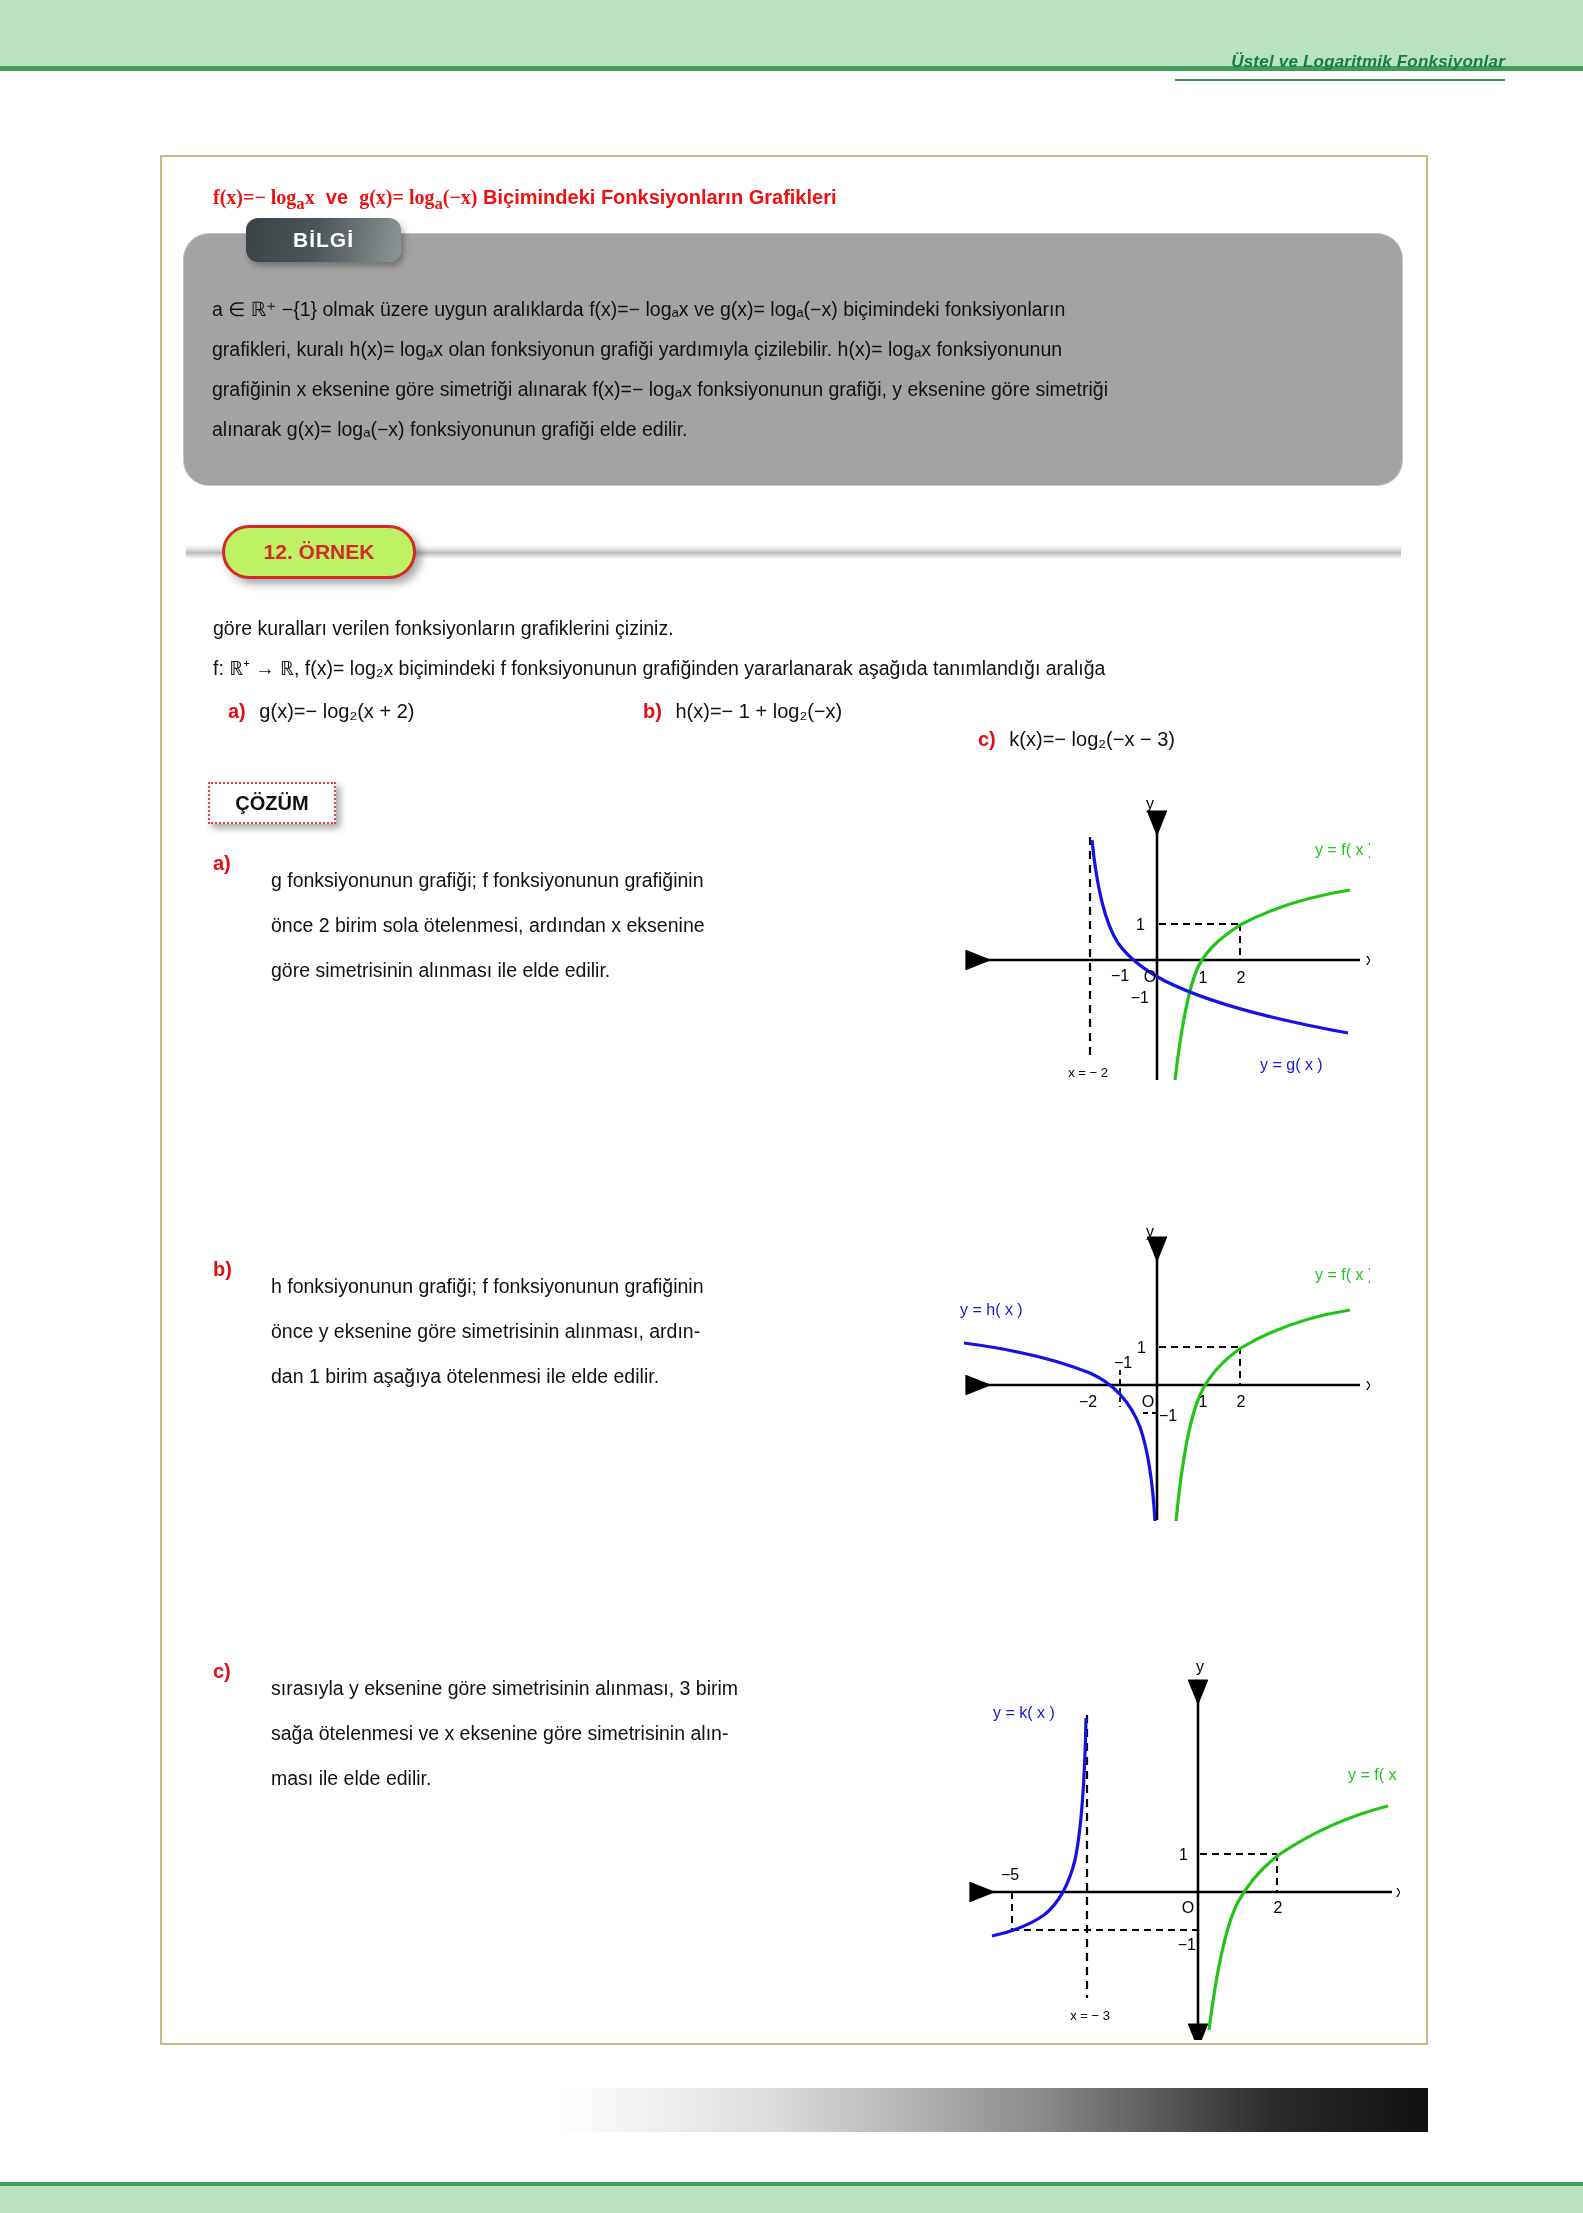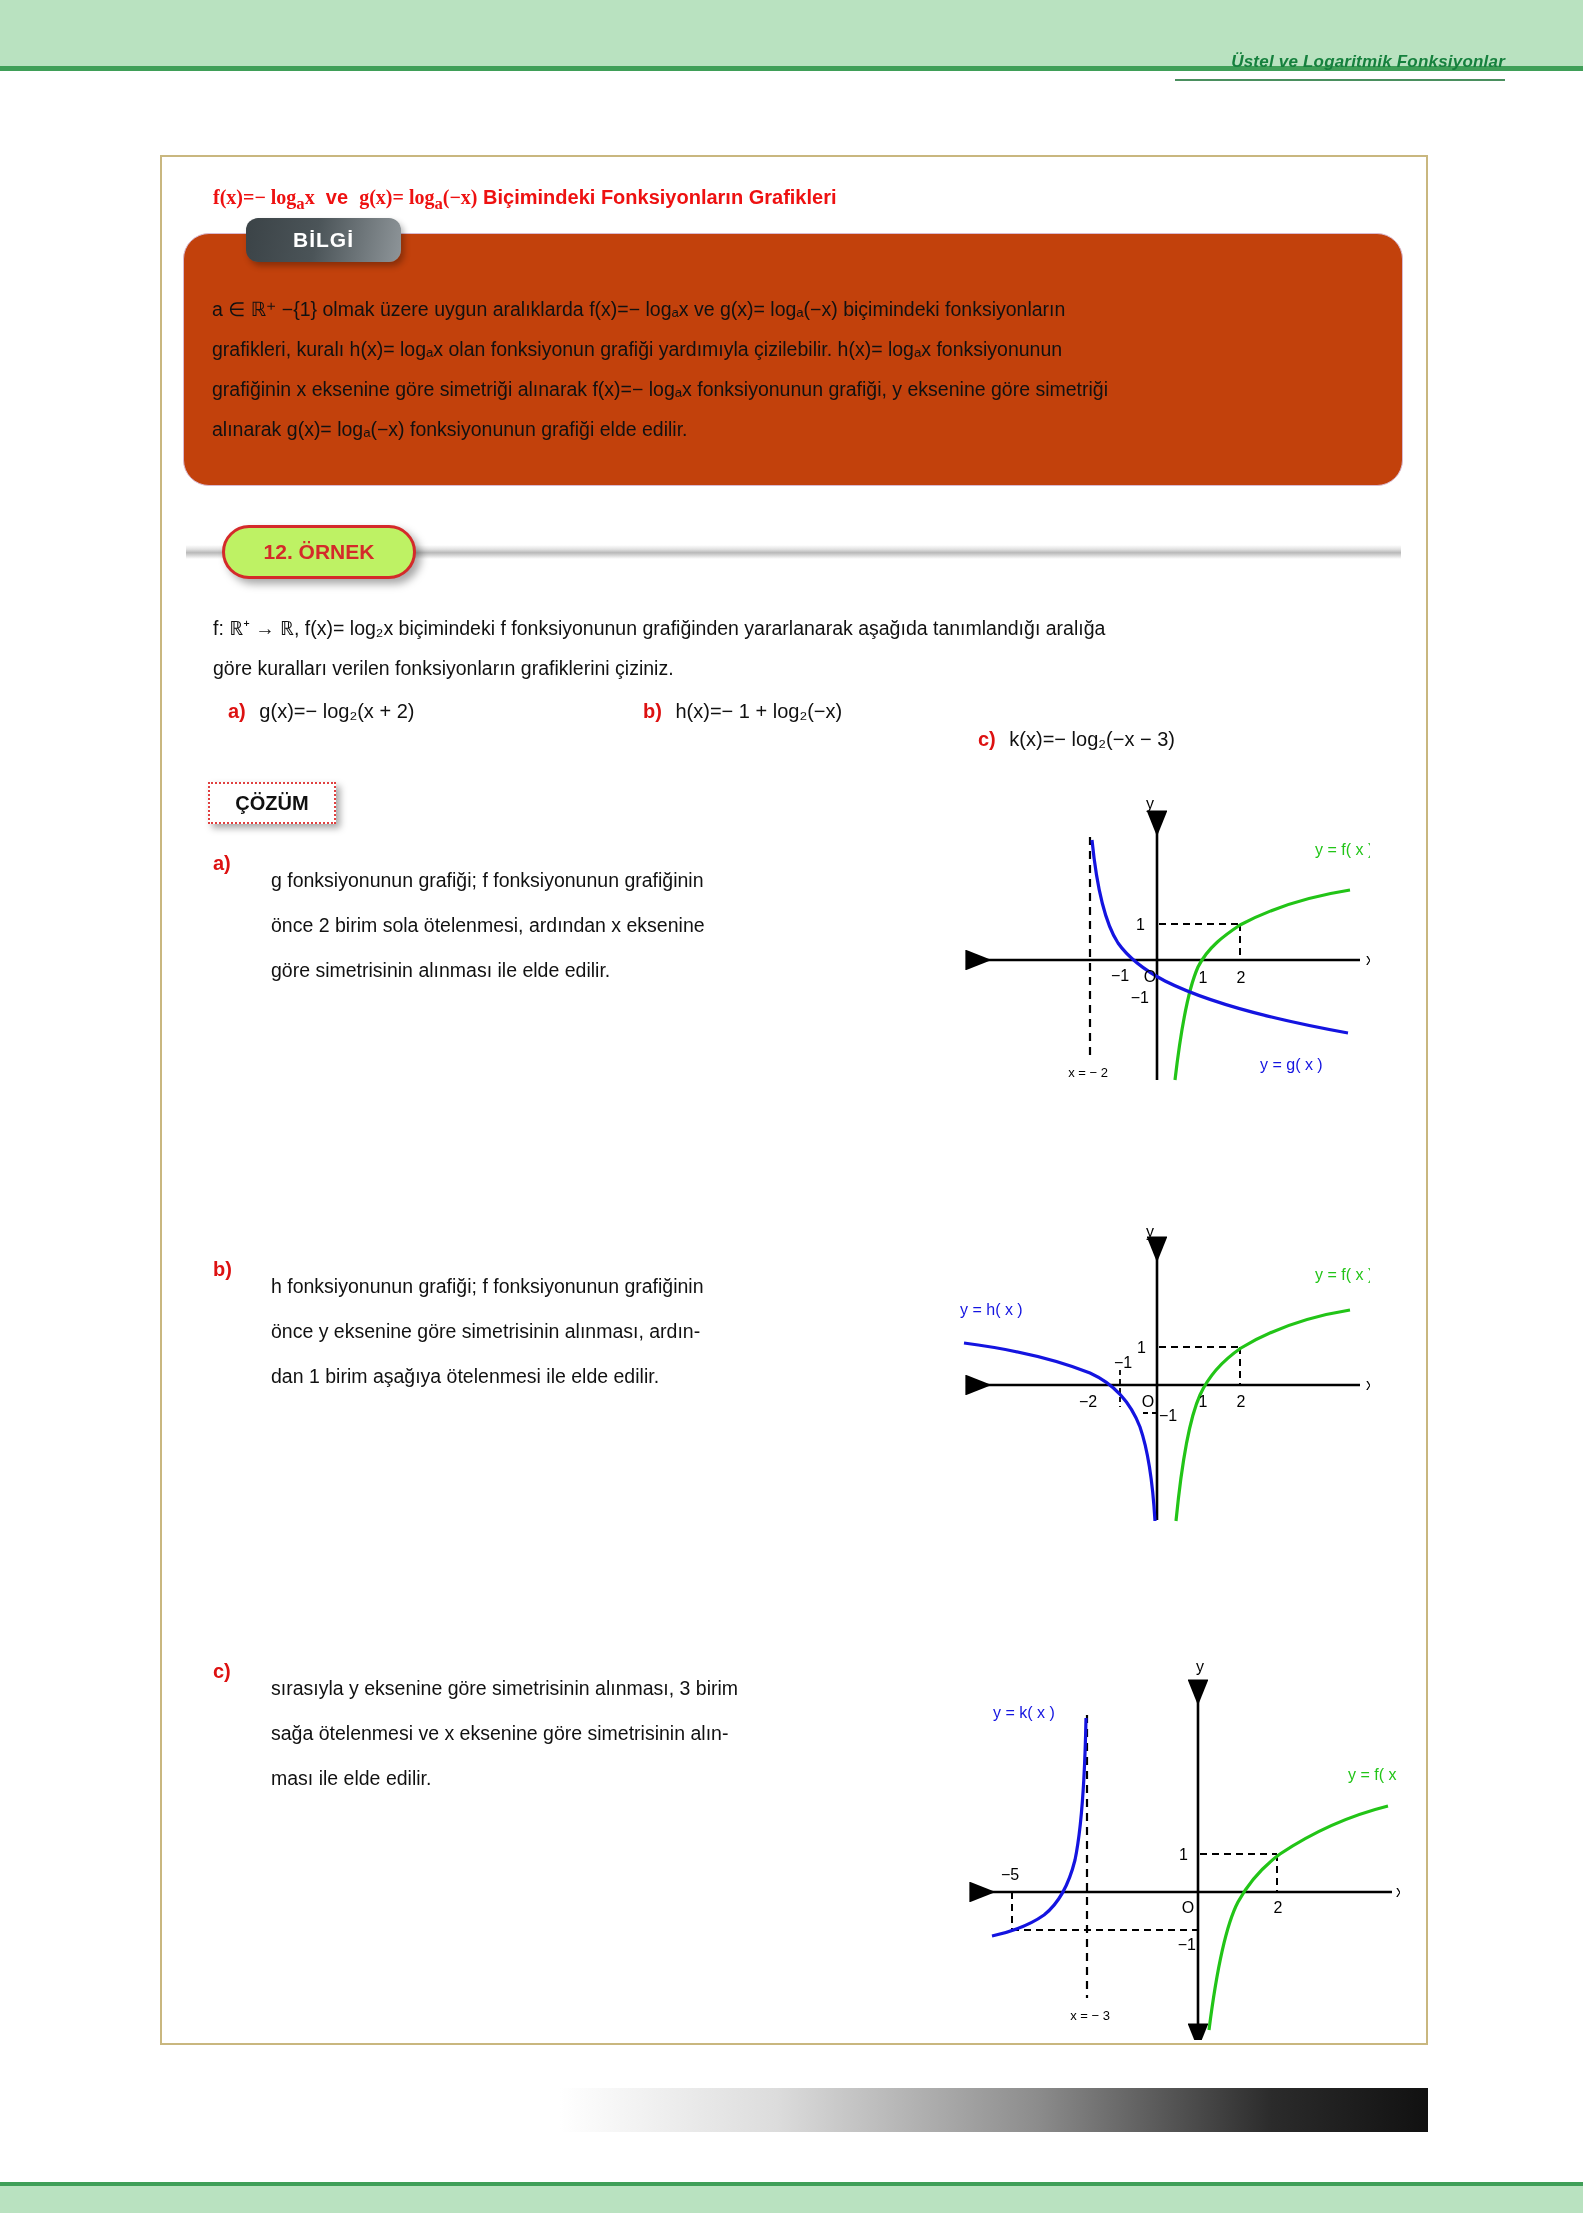--- a/index.html
+++ b/index.html
@@ -50,7 +50,7 @@
   .bilgi-box {
     position:absolute; left:183px; top:233px;
     width:1220px; height:253px;
-    background:#c2410c;
+    background:#a3a3a3;
     border:1px solid #d9b9d0;
     border-radius:26px;
   }

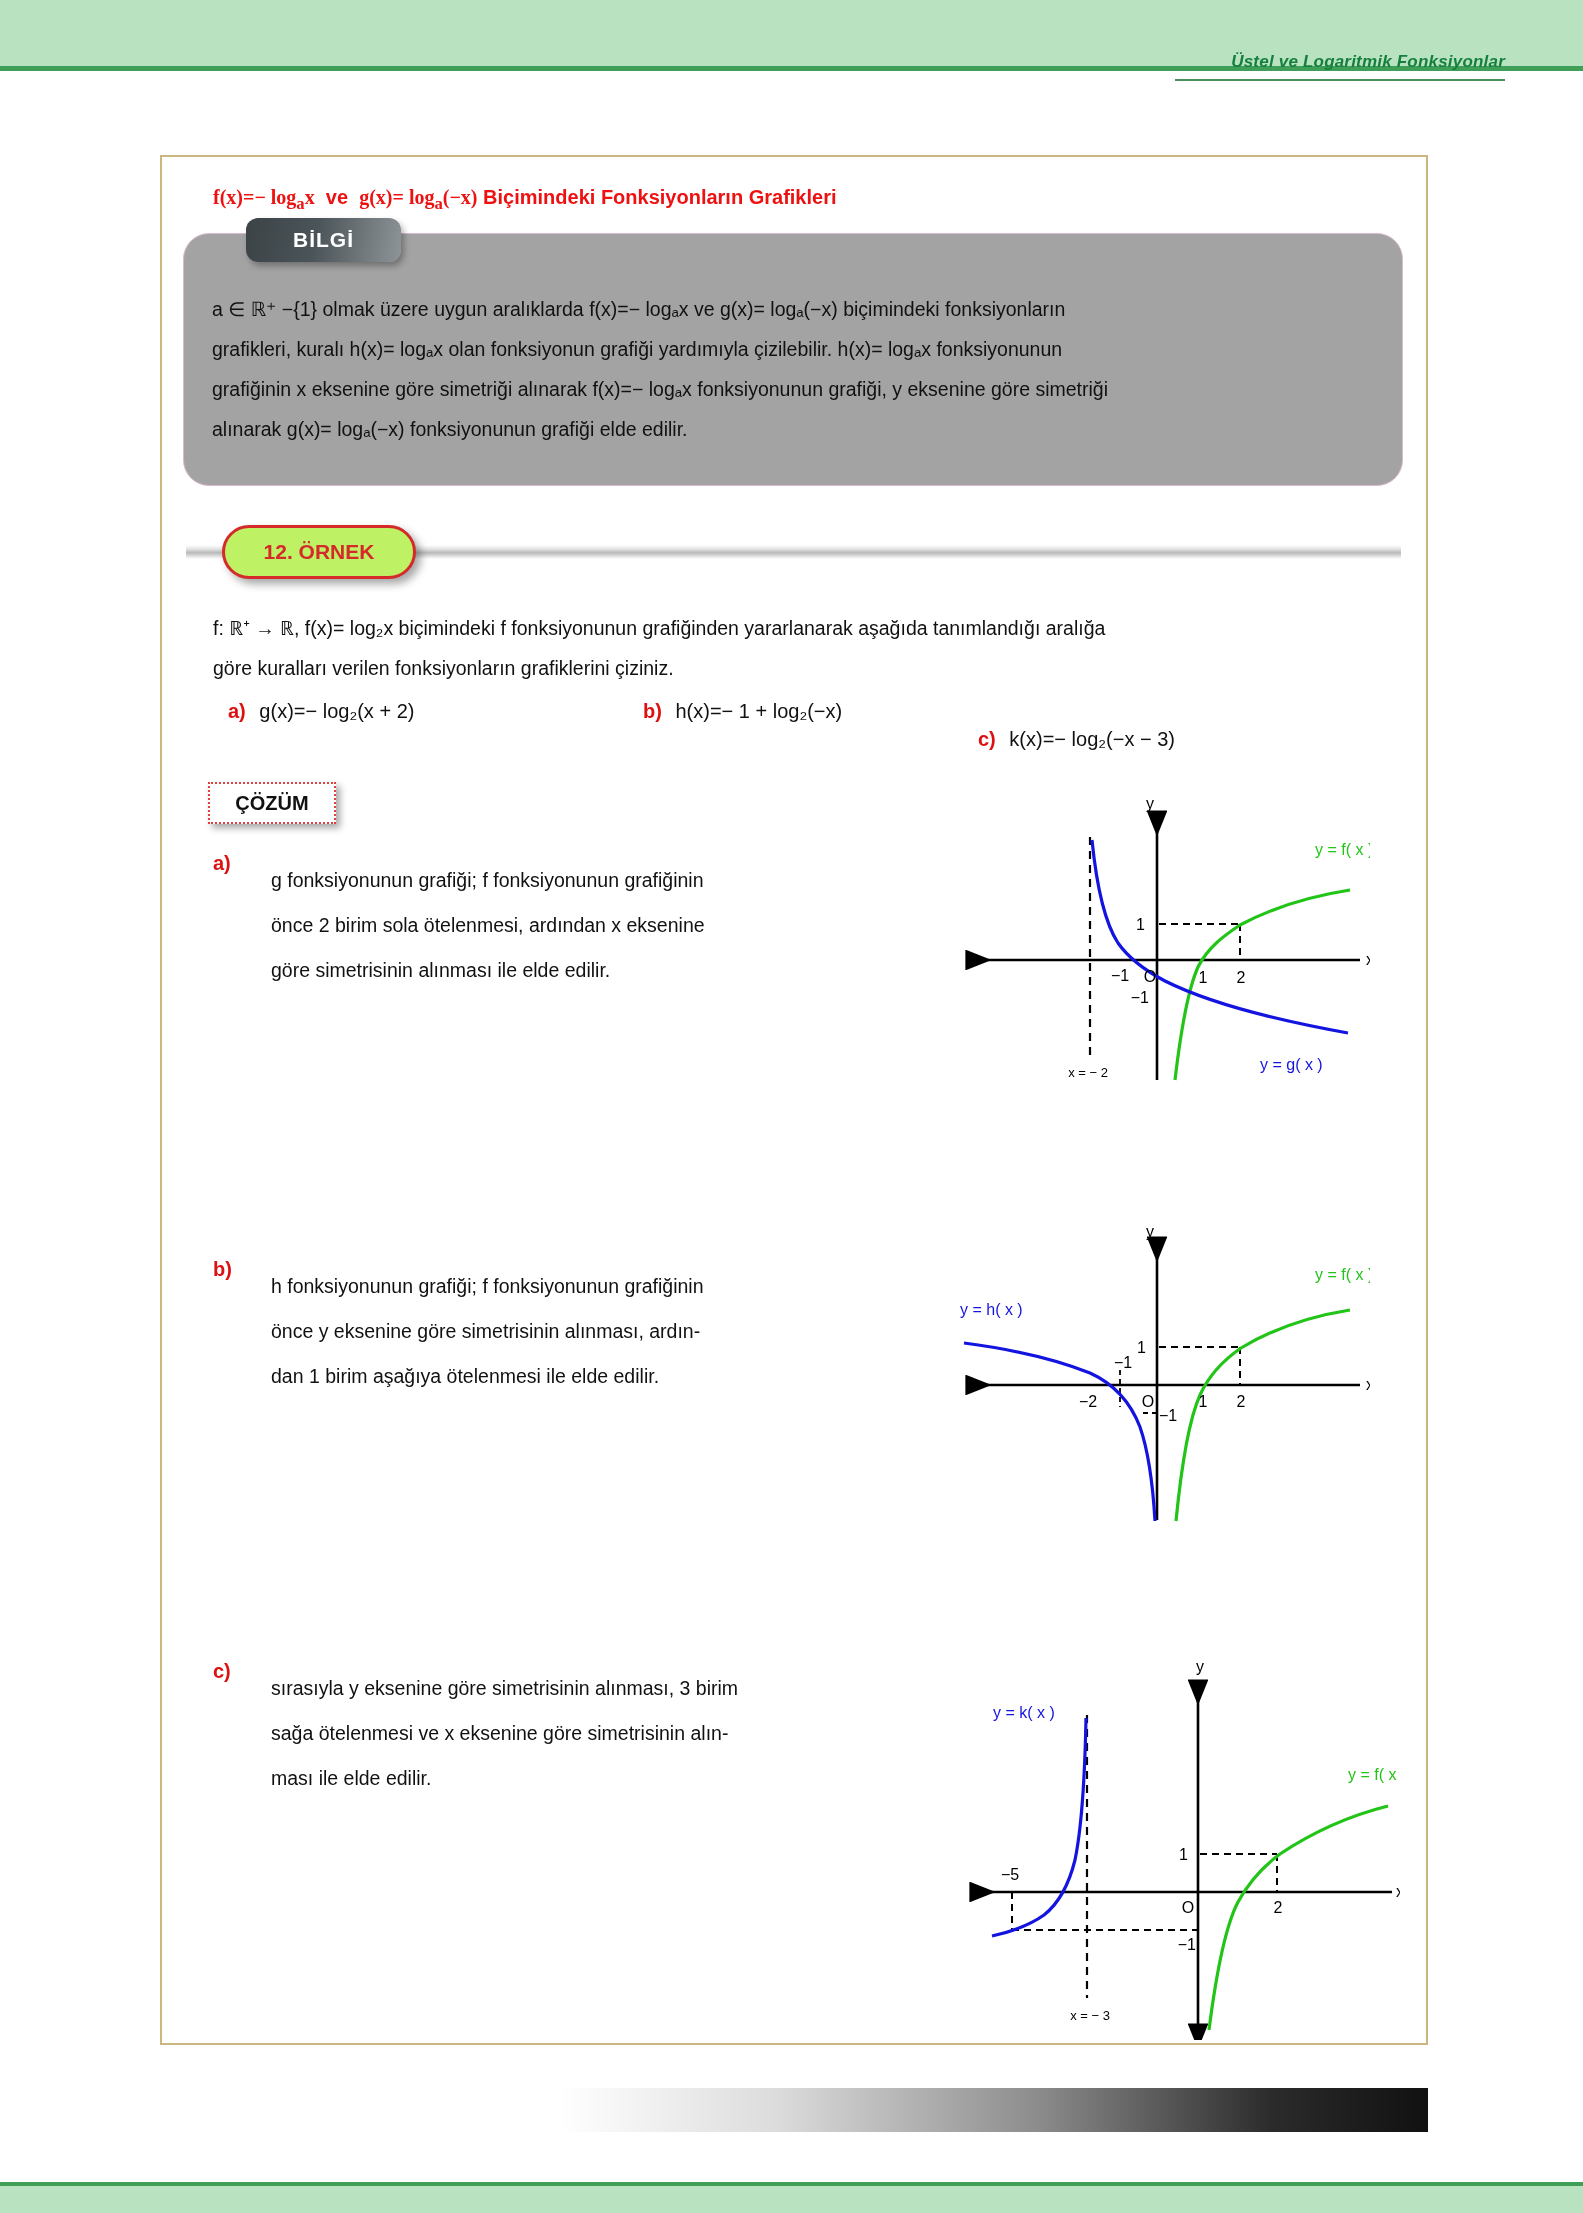--- a/index.html
+++ b/index.html
@@ -183,8 +183,8 @@
 </div>
 
 <div class="problem">
+  <p>göre kuralları verilen fonksiyonların grafiklerini çiziniz.</p>
   <p>f: ℝ⁺ → ℝ, f(x)= log₂x biçimindeki f fonksiyonunun grafiğinden yararlanarak aşağıda tanımlandığı aralığa</p>
-  <p>göre kuralları verilen fonksiyonların grafiklerini çiziniz.</p>
 </div>
 
 <div class="formula-row">

